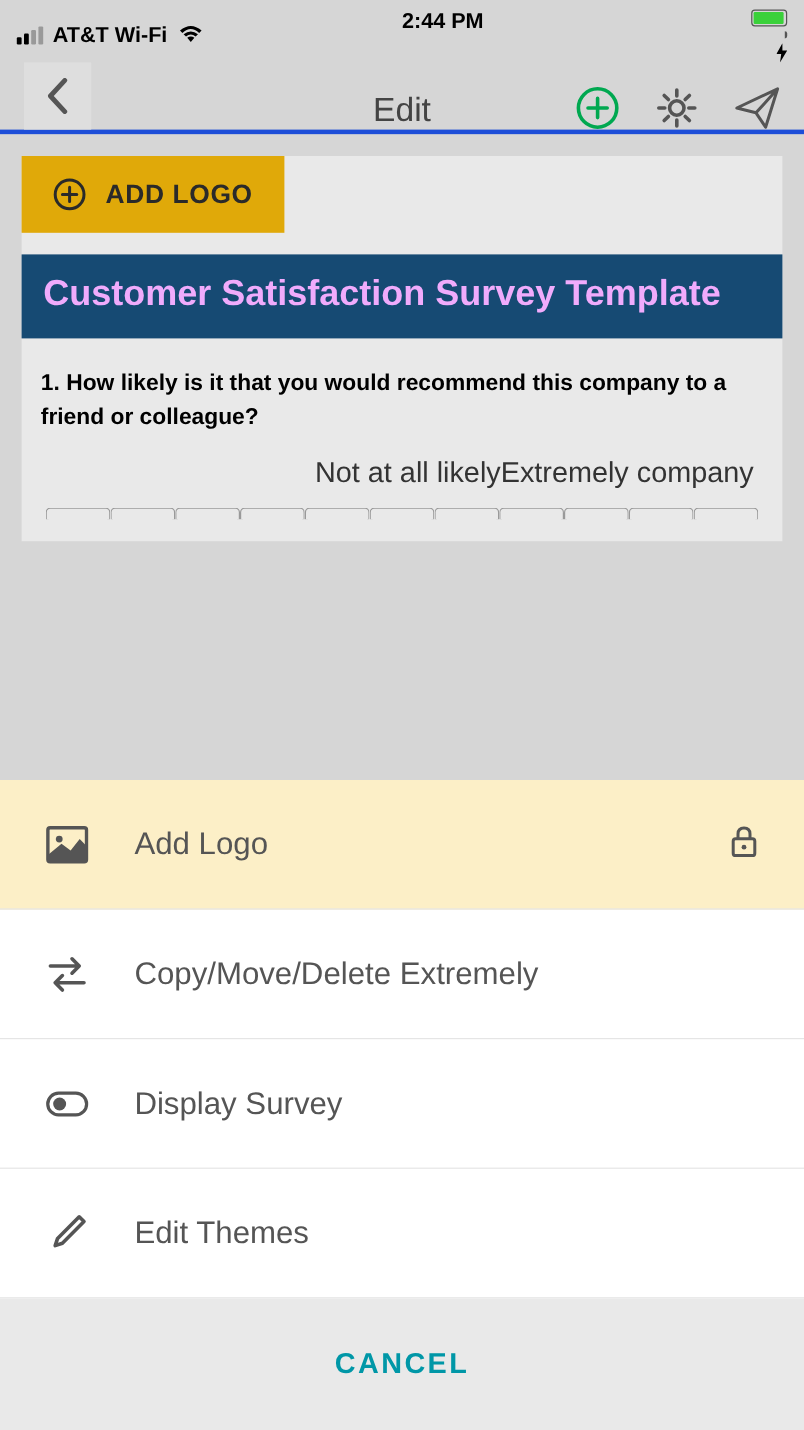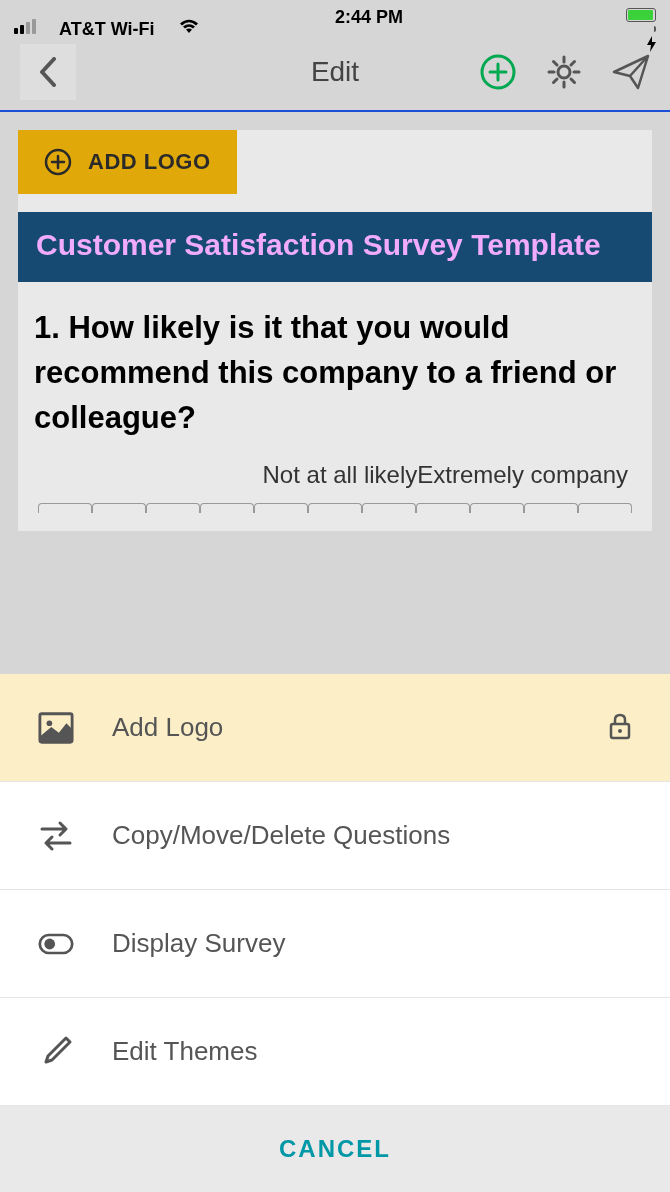--- a/index.html
+++ b/index.html
@@ -24,7 +24,7 @@
       color: #000;
       background: #d6d6d6;
     }
-    .status-left { display: flex; align-items: flex-start; gap: 23px; margin-top: 24px; }
+    .status-left { display: flex; align-items: center; gap: 8px; margin-top: 24px; }
     .status-signal { display: flex; align-items: flex-end; gap: 2px; }
     .signal-bar { width: 4px; background: #000; border-radius: 1px; }
     .signal-bar.b1 { height: 6px; }

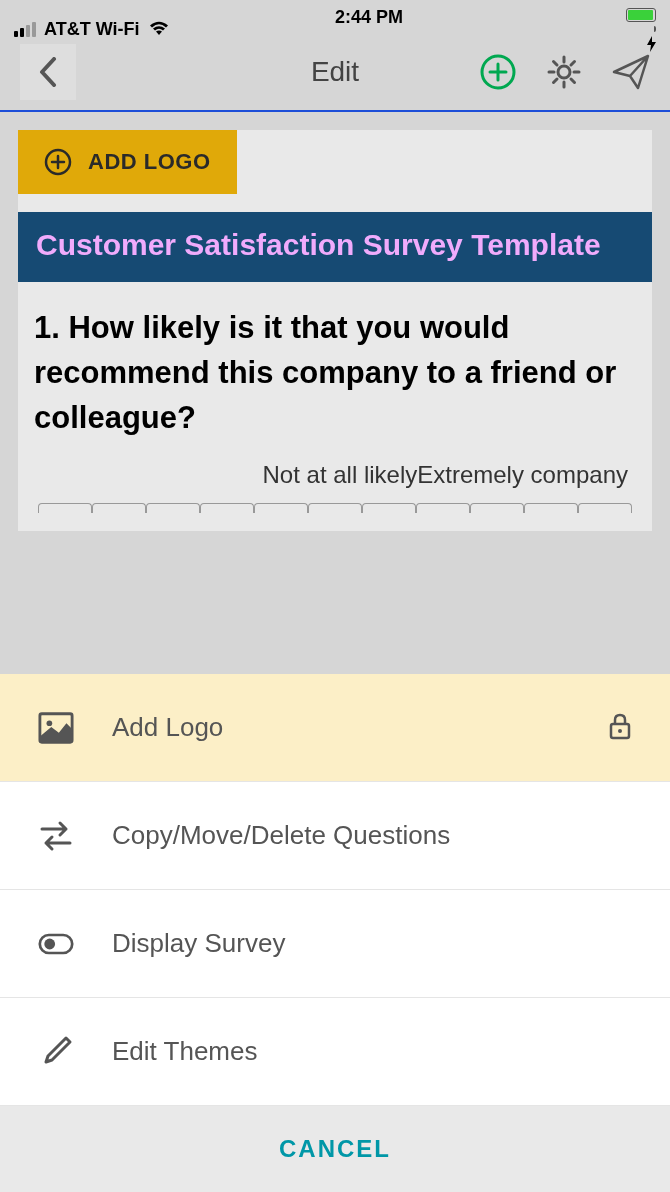--- a/index.html
+++ b/index.html
@@ -45,11 +45,11 @@
     .header {
       height: 78px;
       display: flex;
-      align-items: center;
+      align-items: flex-end;
       justify-content: space-between;
       padding: 0 20px;
       background: #d6d6d6;
-      border-bottom: 2px solid #1d4ed8;
+      border-bottom: 4px solid #1d4ed8;
     }
     .header-back {
       width: 56px; height: 56px;

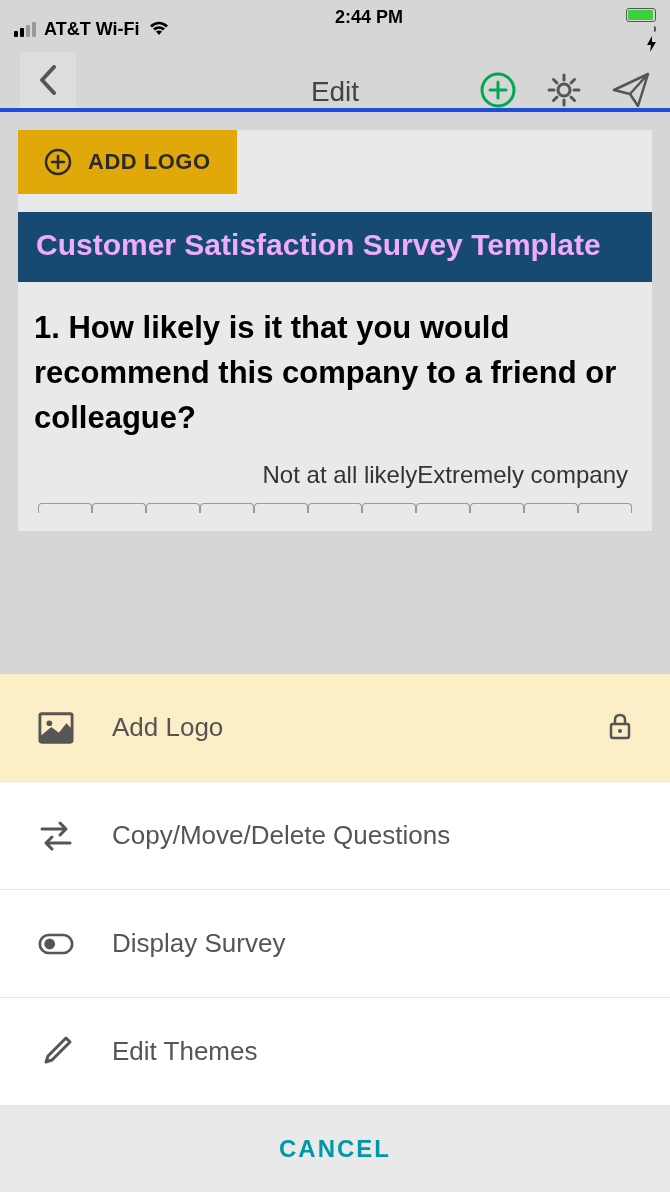--- a/index.html
+++ b/index.html
@@ -99,7 +99,7 @@
       padding: 24px 16px 18px;
     }
     .question-text {
-      font-size: 31px;
+      font-size: 19px;
       font-weight: 700;
       color: #000;
       line-height: 1.45;

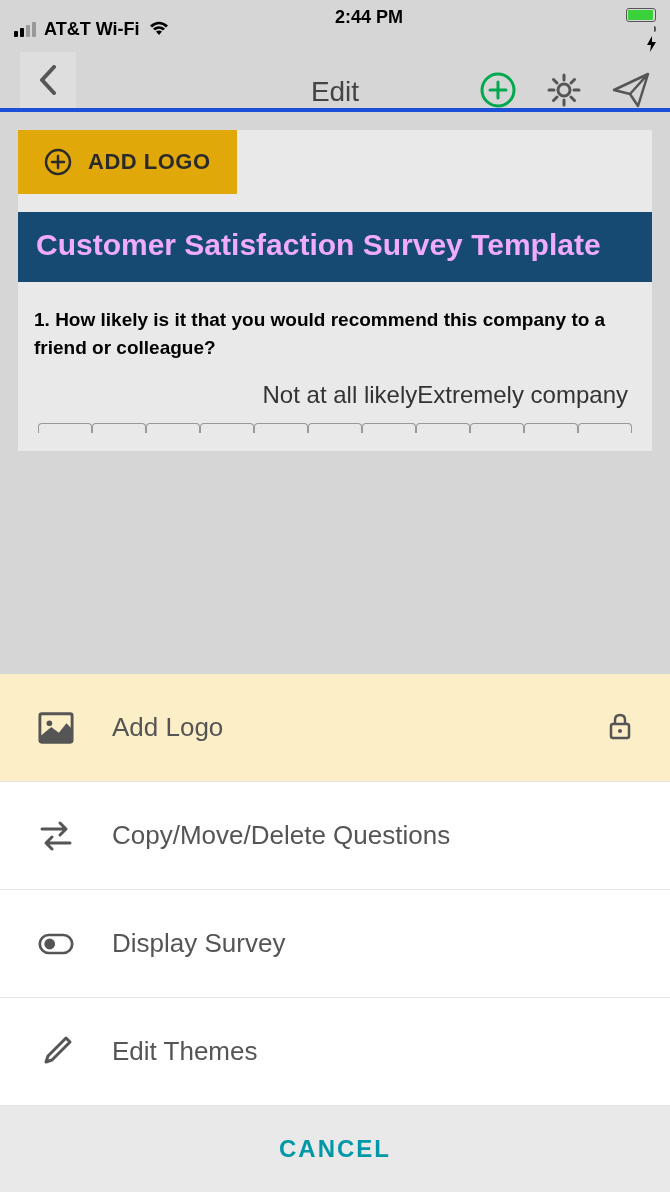--- a/index.html
+++ b/index.html
@@ -285,7 +285,7 @@
         <path d="M32 24 L8 24 L14 18 M8 24 L14 30" stroke="#555" stroke-width="3" fill="none" stroke-linecap="round" stroke-linejoin="round"></path>
       </svg>
     </div>
-    <div class="menu-label">Copy/Move/Delete Questions</div>
+    <div class="menu-label">Copy/Move/Delete Extremely</div>
   </div>
 
   <div class="menu-item">

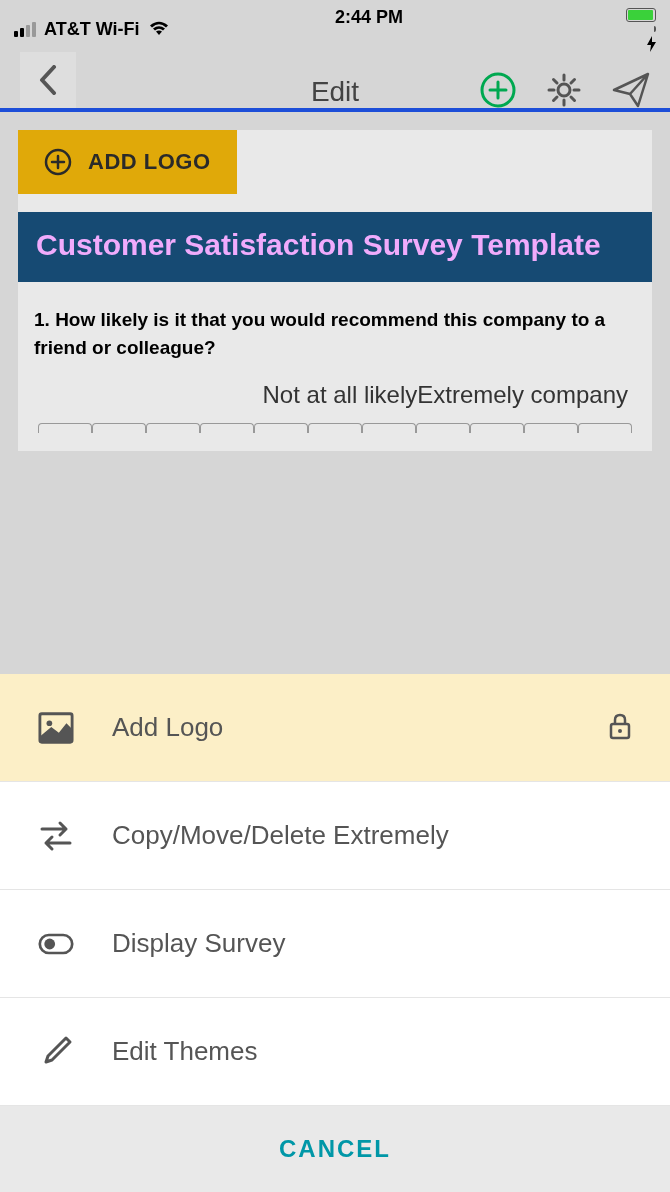--- a/index.html
+++ b/index.html
@@ -155,7 +155,7 @@
     }
     .menu-lock { flex-shrink: 0; }
     .cancel-bar {
-      height: 86px;
+      height: 110px;
       display: flex;
       align-items: center;
       justify-content: center;

